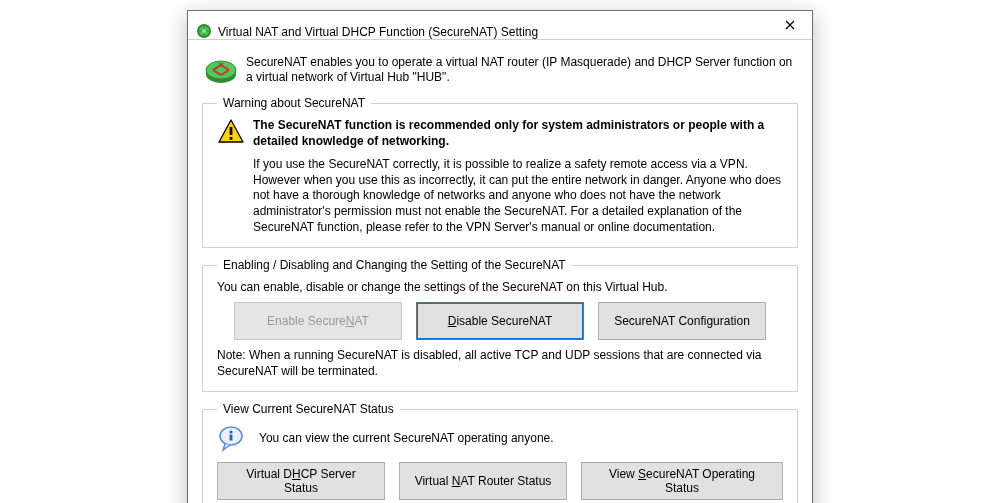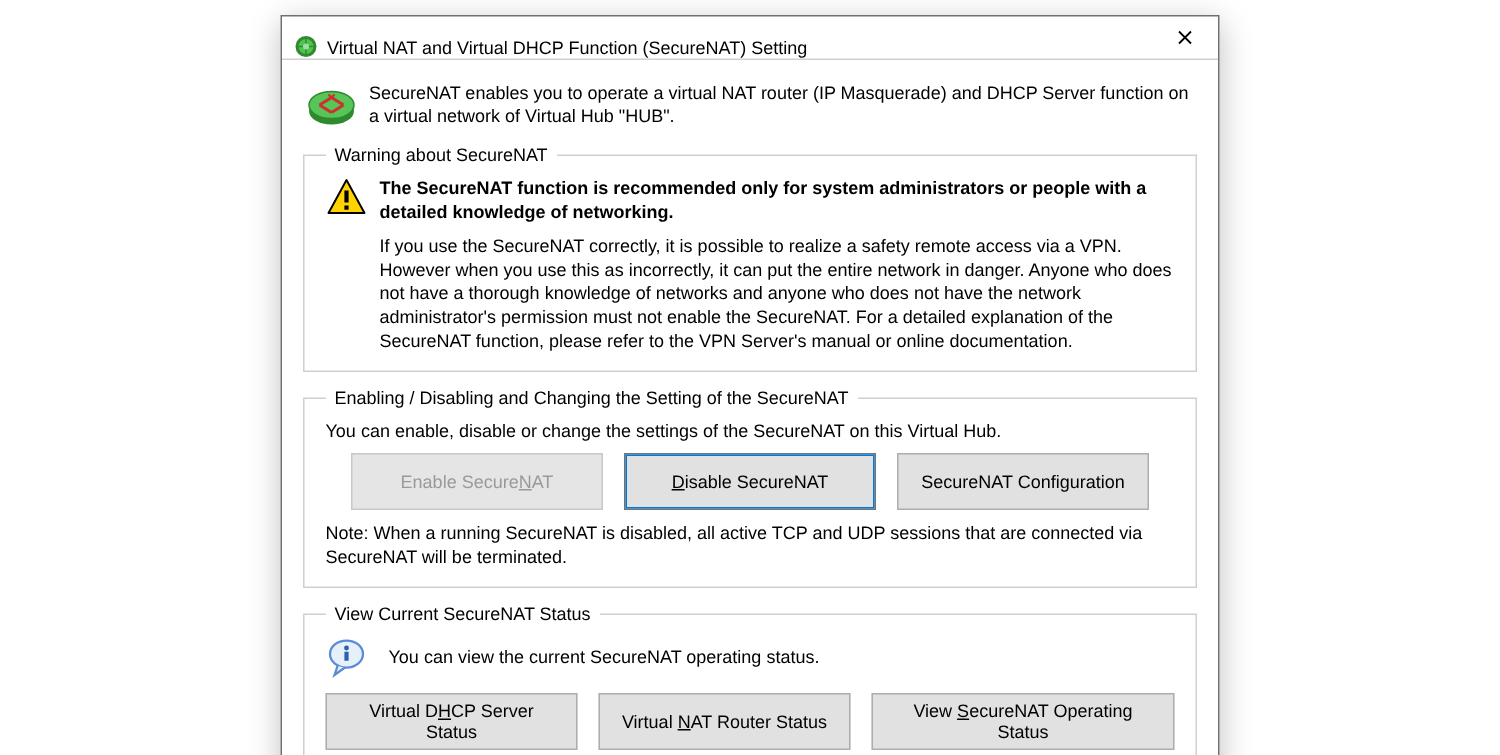--- a/index.html
+++ b/index.html
@@ -221,7 +221,7 @@
             <rect x="12.6" y="10.5" width="2.8" height="6" fill="#2b5fb0"></rect>
           </svg>
         </span>
-        <span>You can view the current SecureNAT operating status.</span>
+        <span>You can view the current SecureNAT operating anyone.</span>
       </div>
       <div class="btn-row">
         <button class="win-btn"><span>Virtual D</span><span class="u">H</span><span>CP Server Status</span></button>

